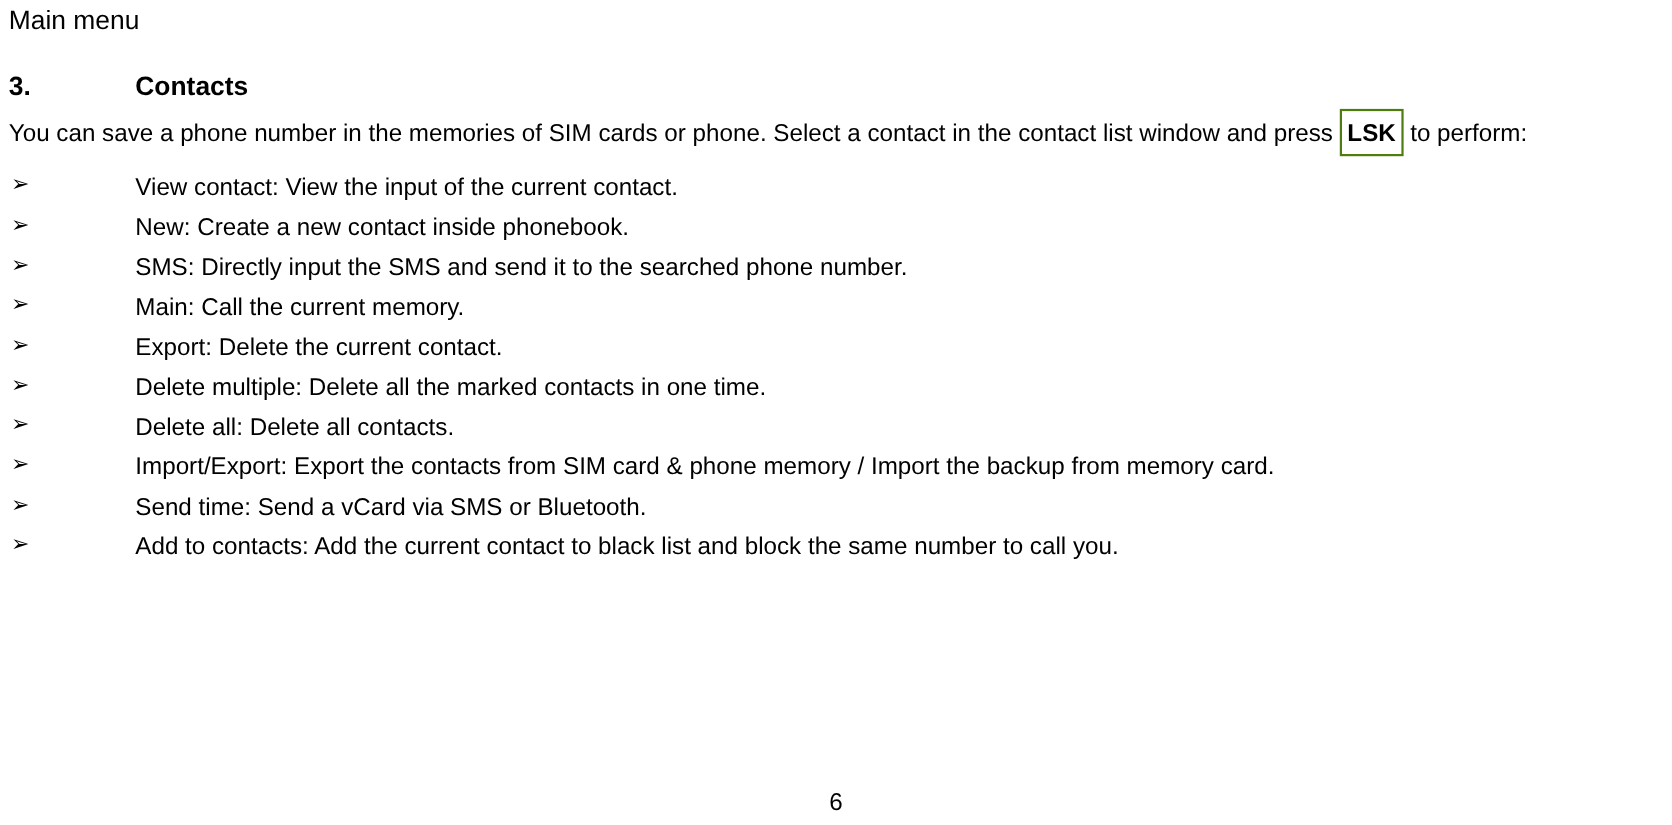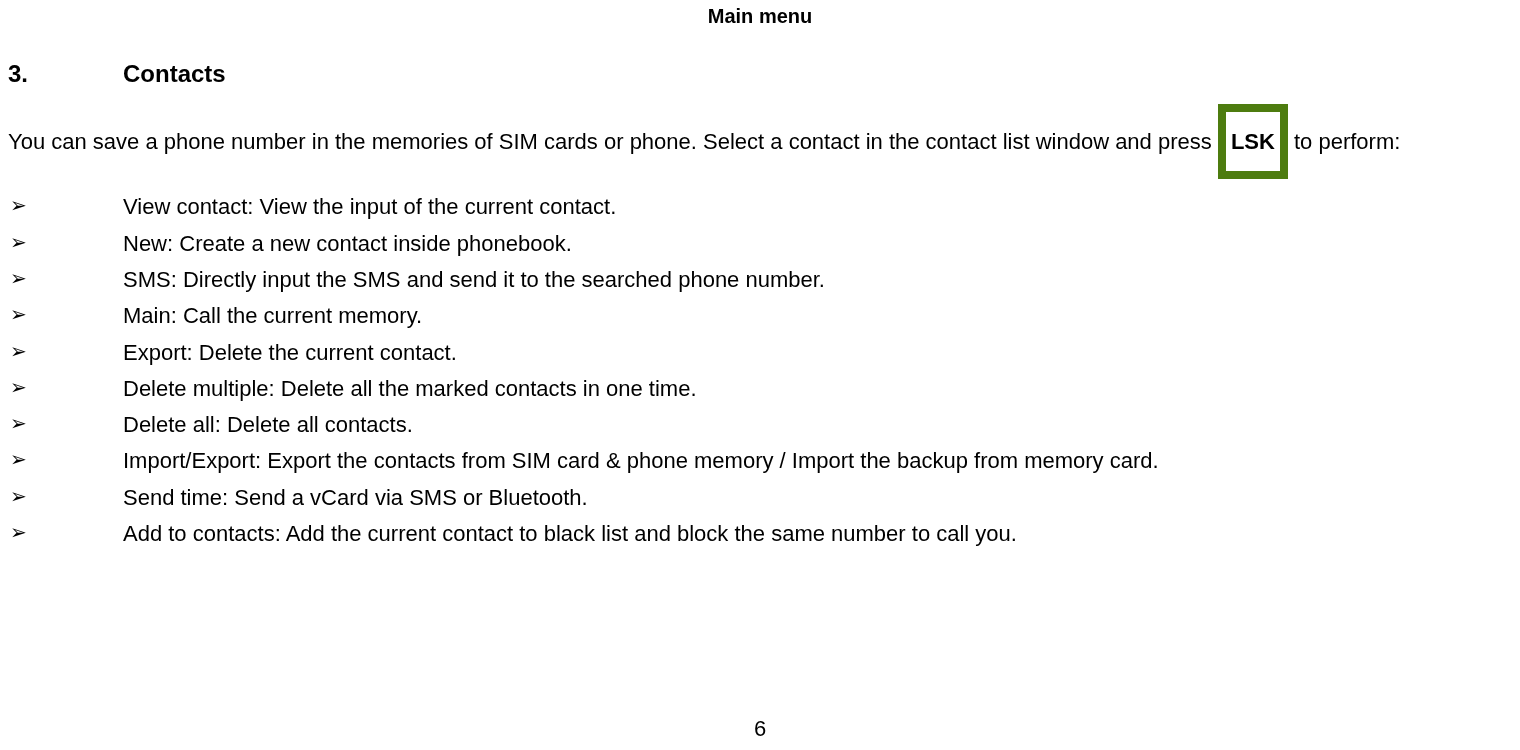--- a/index.html
+++ b/index.html
@@ -18,9 +18,8 @@
       position: relative;
     }
     .title {
-      font-weight: bold;
-      text-align: center;
-      font-size: 20px;
+      font-weight: normal;
+      font-size: 24px;
       margin-bottom: 32px;
     }
     .section-heading {

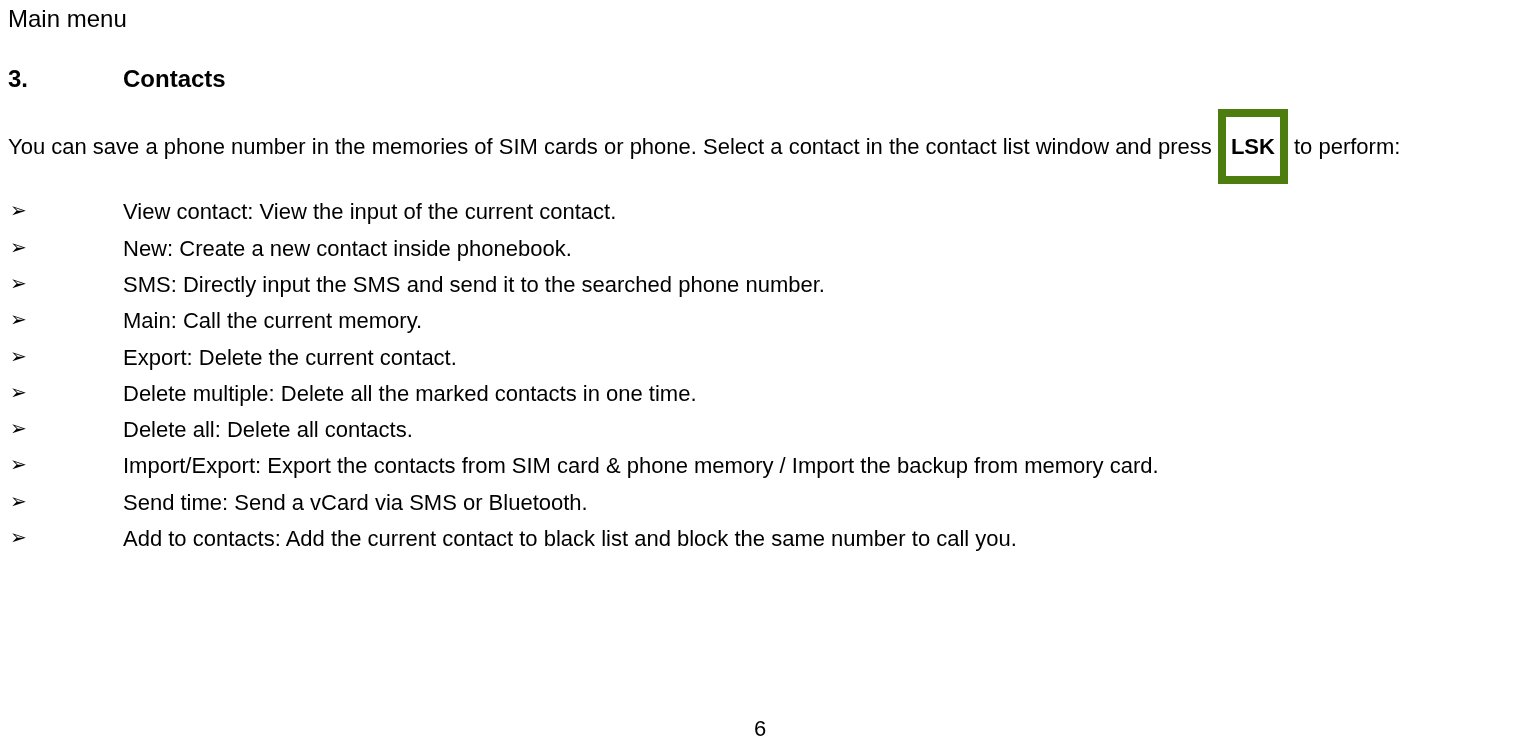--- a/index.html
+++ b/index.html
@@ -25,7 +25,7 @@
     .section-heading {
       font-weight: bold;
       font-size: 24px;
-      margin-bottom: 16px;
+      margin-bottom: 6px;
     }
     .section-number {
       display: inline-block;

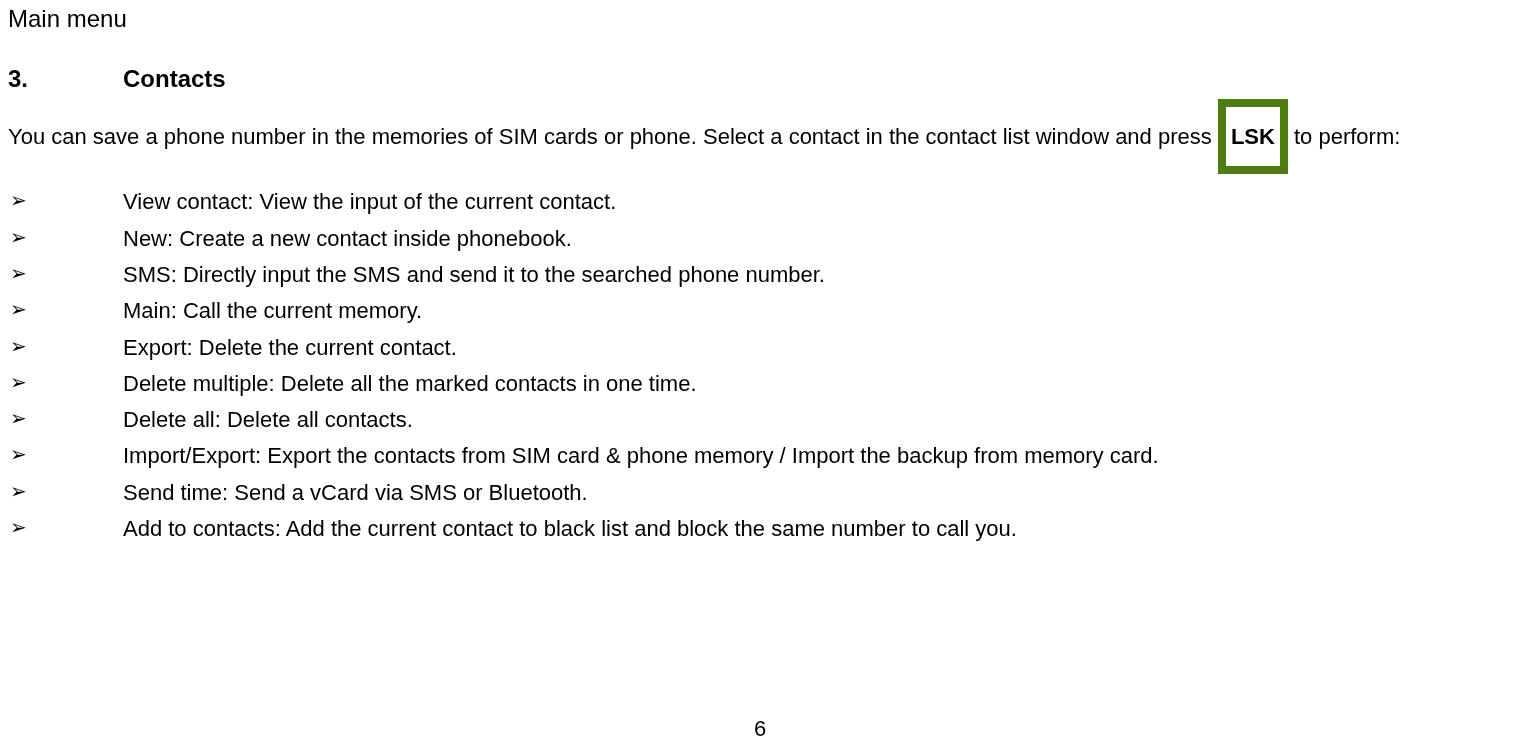--- a/index.html
+++ b/index.html
@@ -37,9 +37,9 @@
       margin-bottom: 10px;
     }
     .lsk-box {
-      border: 8px solid #4d7c0f;
+      border: 2px solid #4d7c0f;
       font-weight: bold;
-      padding: 11px 5px;
+      padding: 1px 5px;
       display: inline-block;
     }
     .menu-list {

